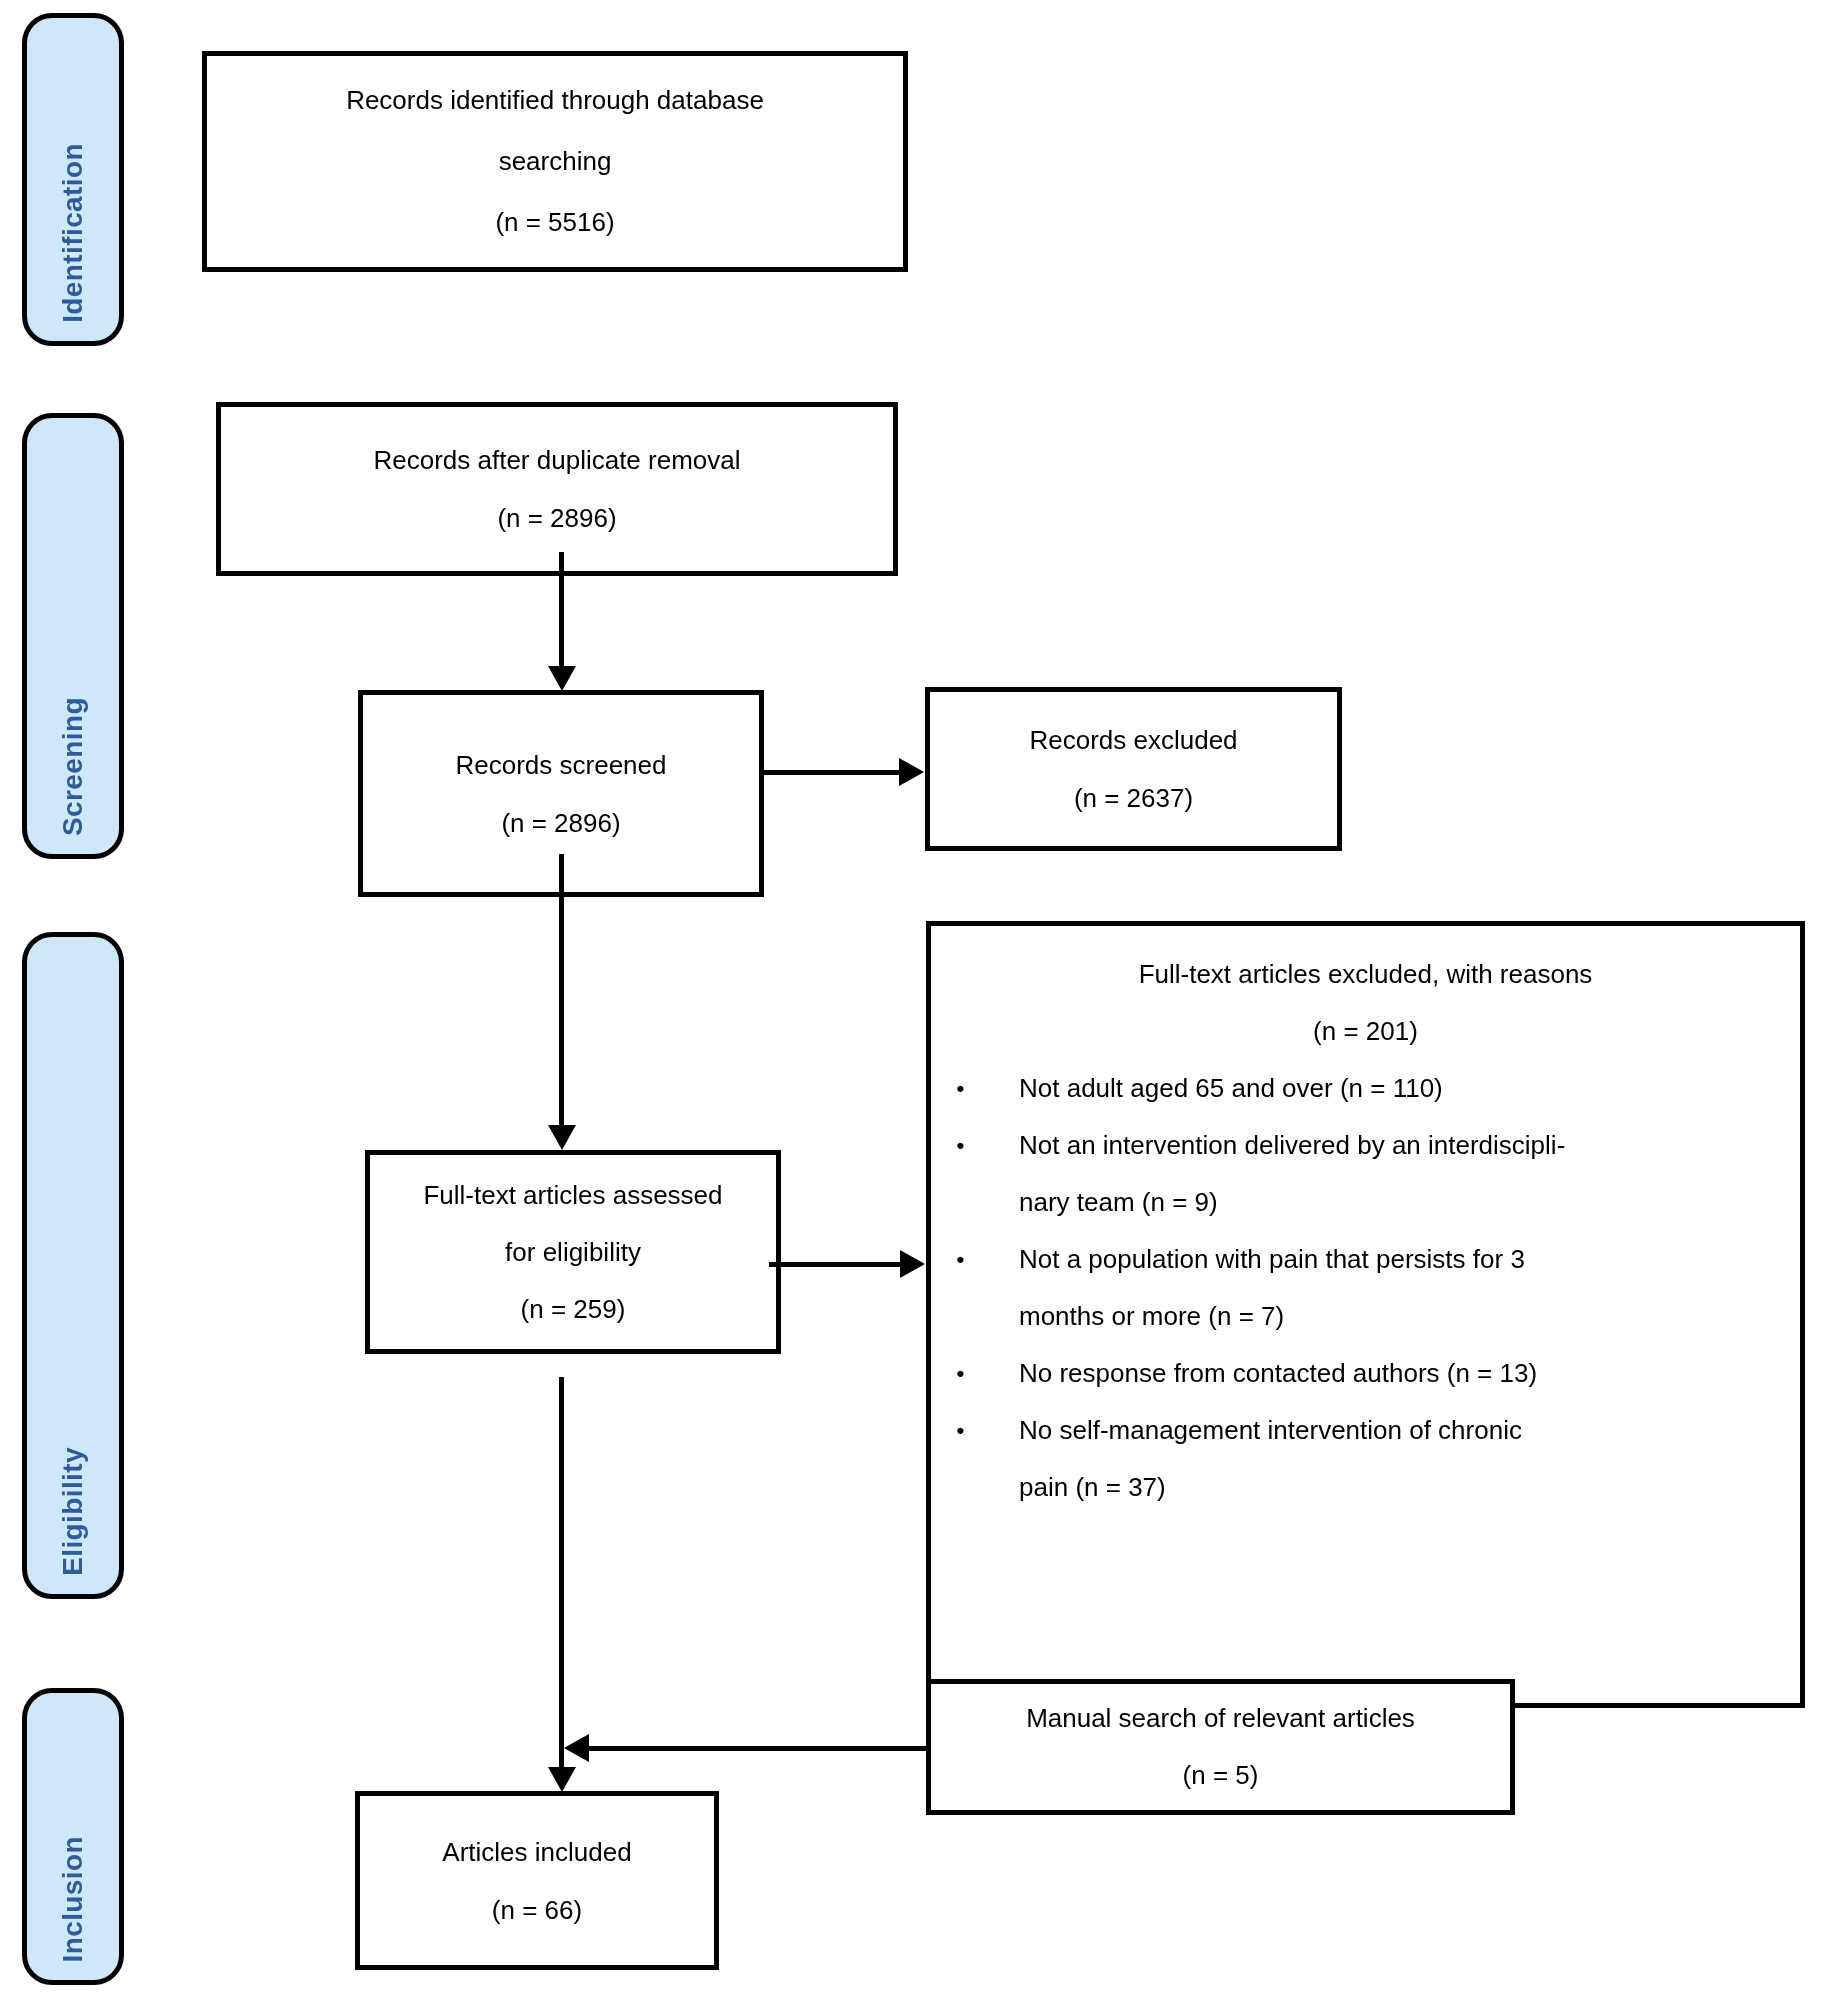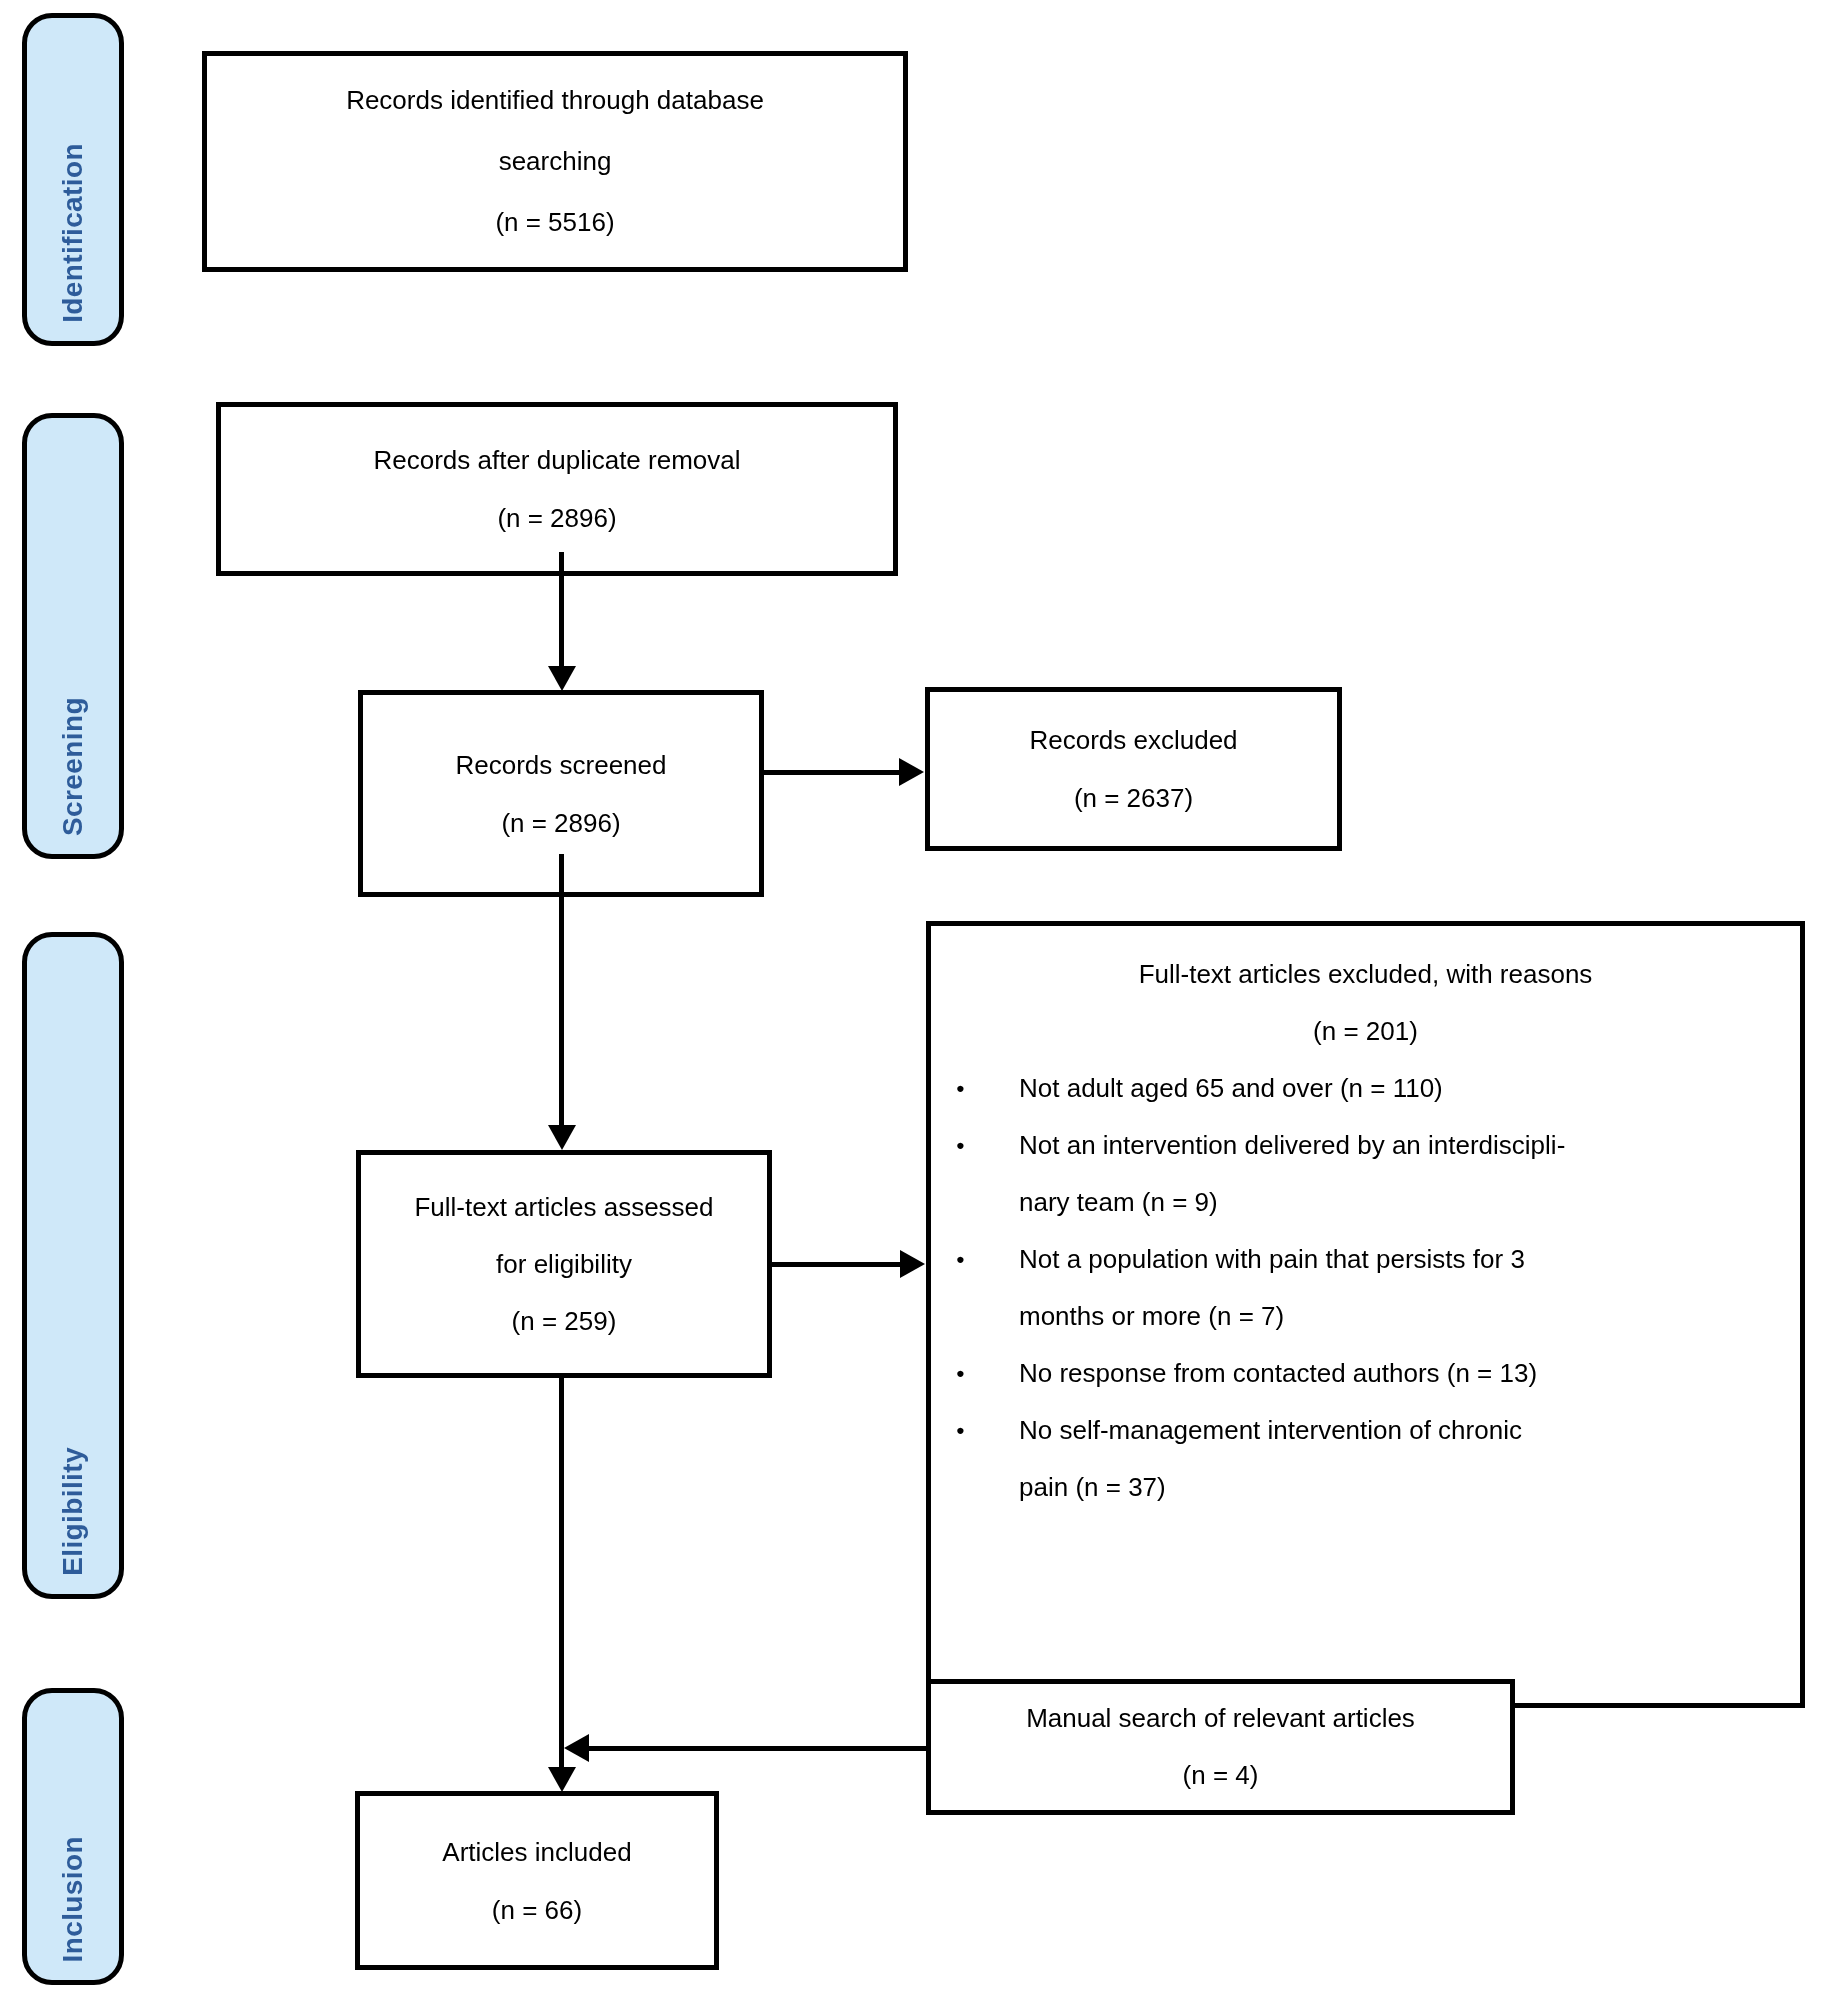--- a/index.html
+++ b/index.html
@@ -28,7 +28,7 @@
   .b-dedup{left:216px;top:378px;width:682px;height:174px;margin-top:24px;}
   .b-screened{left:358px;top:690px;width:406px;height:207px;}
   .b-excluded{left:925px;top:687px;width:417px;height:164px;}
-  .b-assessed{left:356px;top:1150px;width:416px;height:228px;line-height:57px;}
+  .b-assessed{left:365px;top:1150px;width:416px;height:204px;line-height:57px;}
   .b-manual{left:926px;top:1679px;width:589px;height:136px;line-height:57px;}
   .b-included{left:355px;top:1791px;width:364px;height:179px;}
 

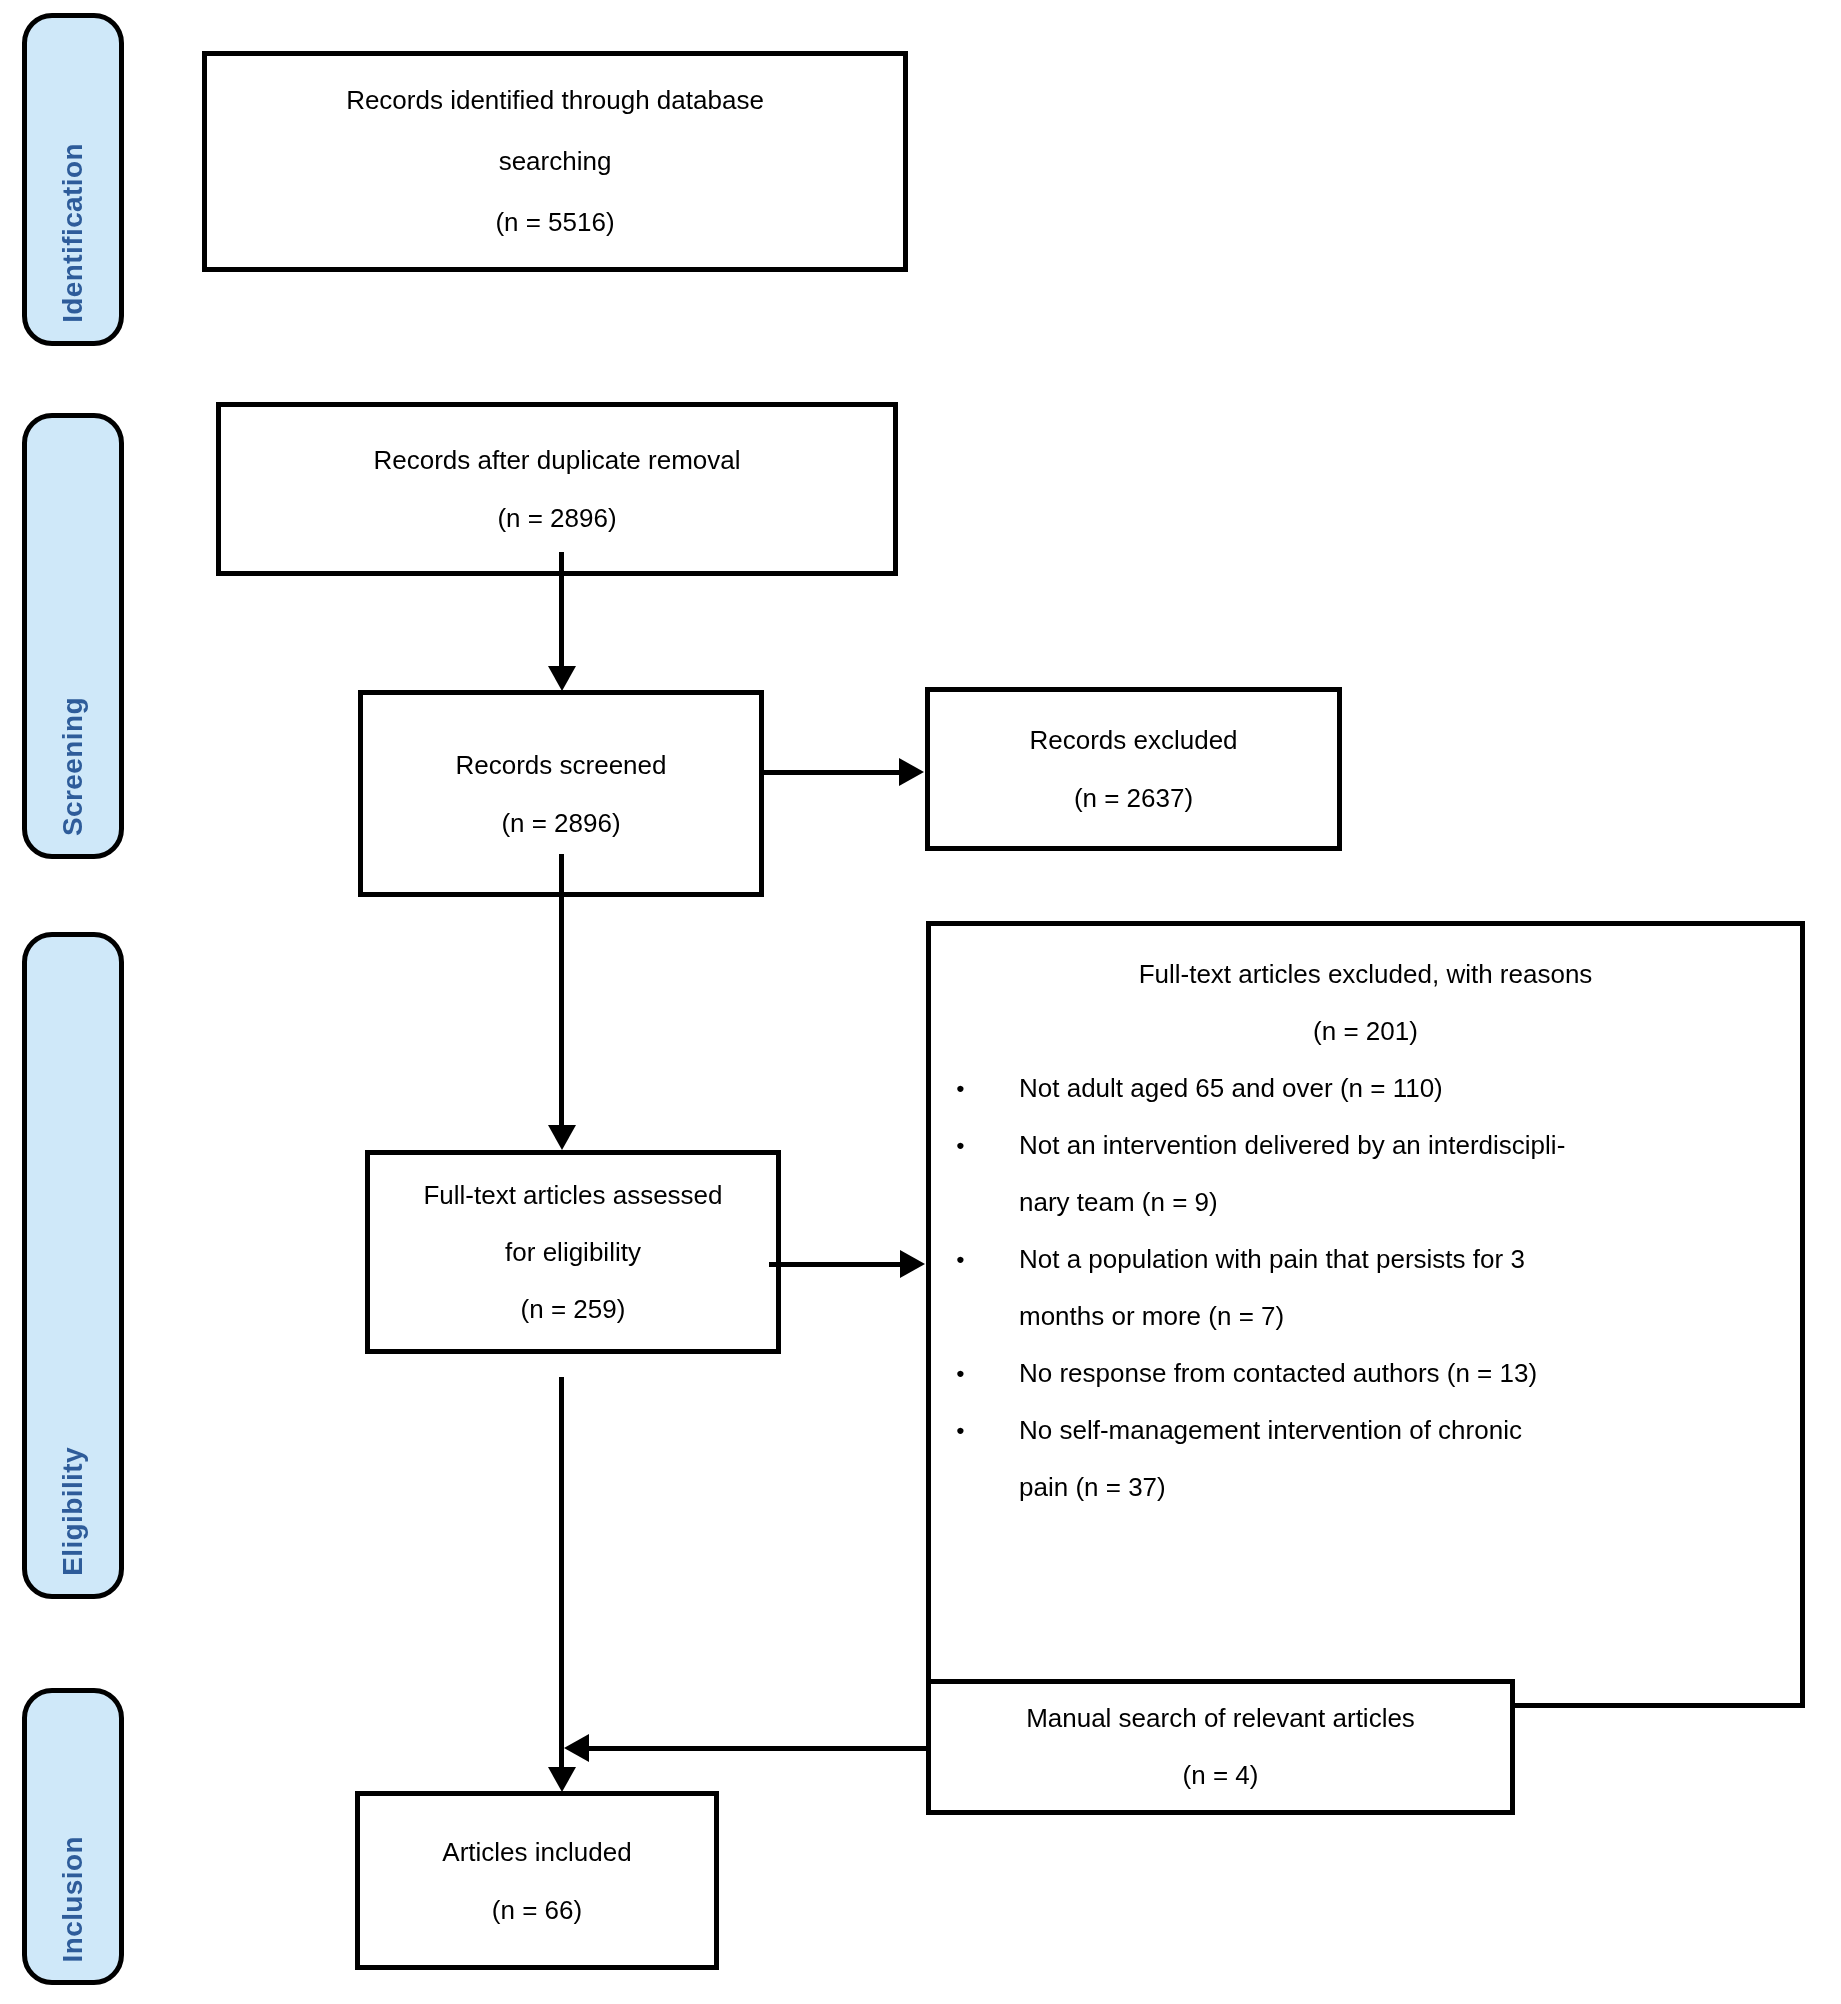--- a/index.html
+++ b/index.html
@@ -128,7 +128,7 @@
 
   <div class="fbox b-manual">
       <div class="line">Manual search of relevant articles</div>
-      <div class="line">(n = 4)</div>
+      <div class="line">(n = 5)</div>
     </div>
 
   <div class="fbox b-included">

